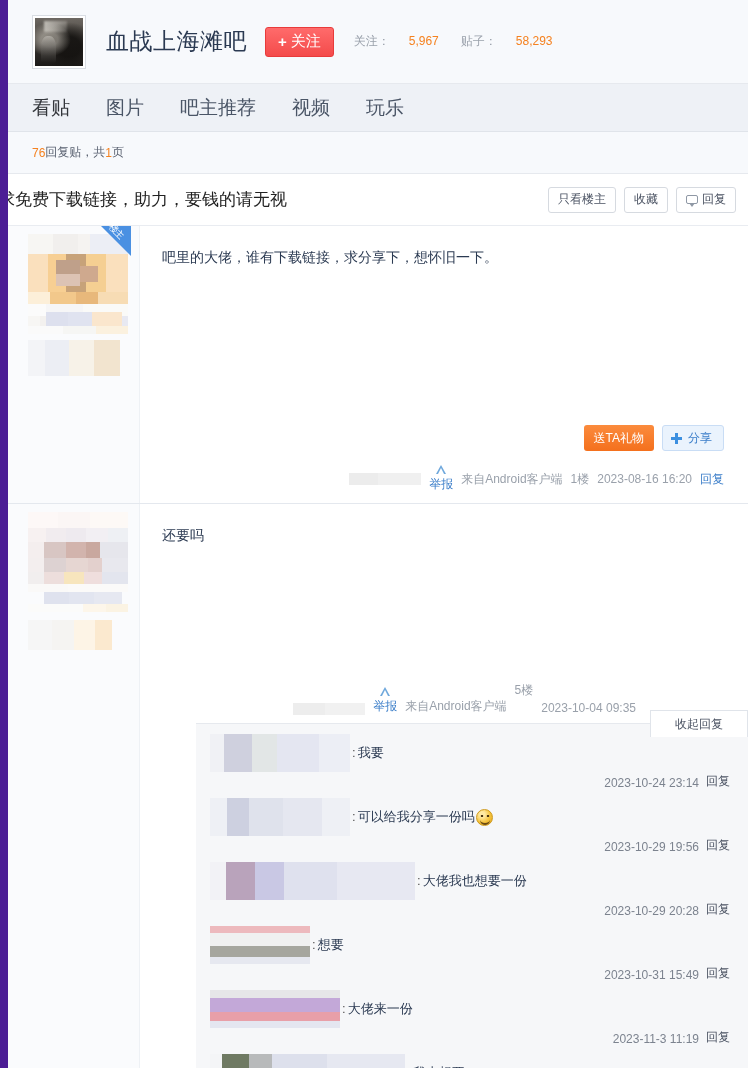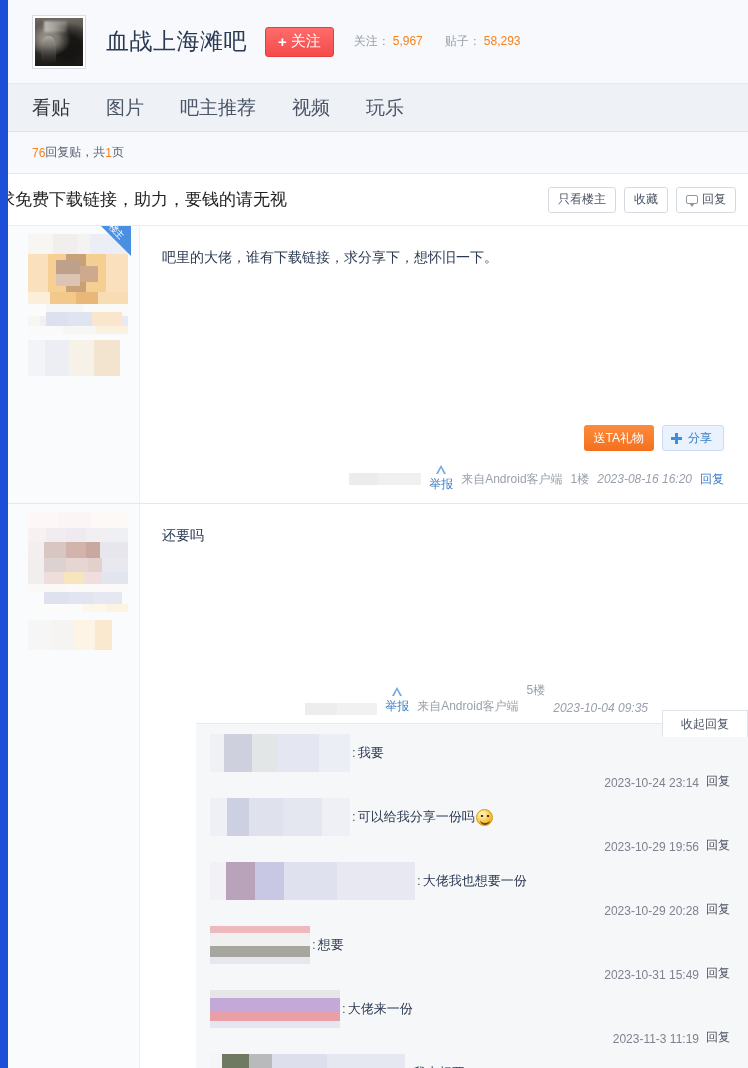--- a/index.html
+++ b/index.html
@@ -18,7 +18,7 @@
     position: relative;
     width: 610px;
     height: 1068px;
-    background: #1d4ed8;
+    background: #4c1d95;
   }
 
   #scrollpane {

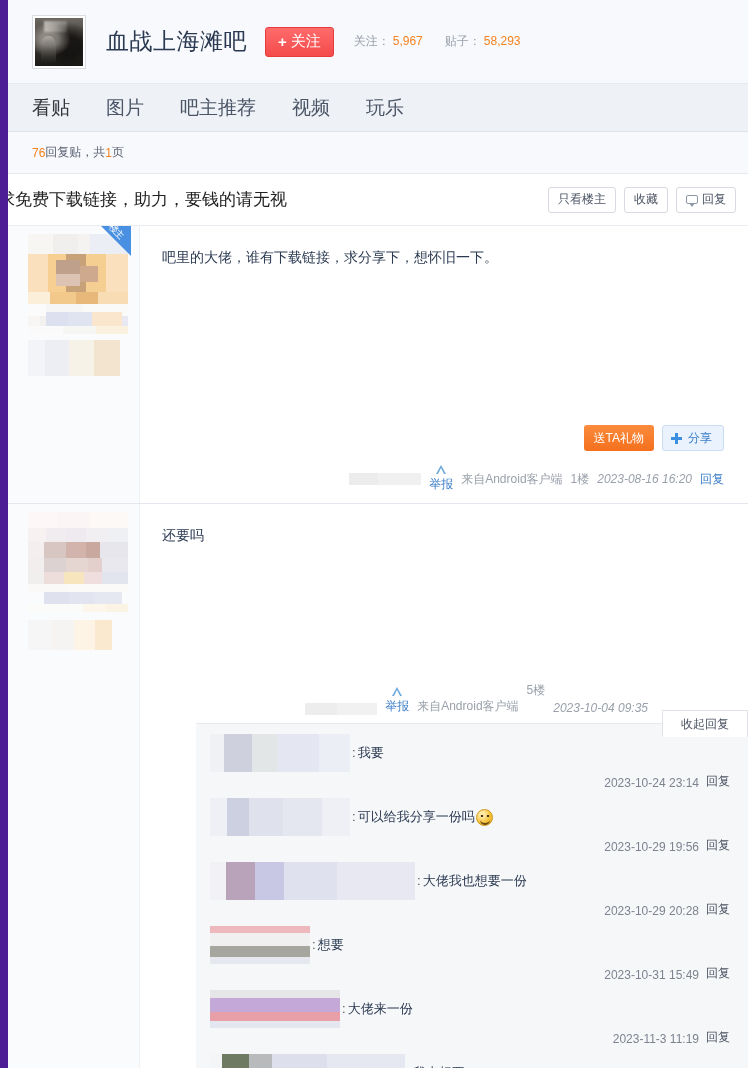--- a/index.html
+++ b/index.html
@@ -111,7 +111,7 @@
     color: #9aa1ab;
     white-space: nowrap;
   }
-  .stat-num { color: #f58220; margin-left: 3px; }
+  .stat-num { color: #f58220; margin-left: 19px; }
 
   
   .nav-tabs {

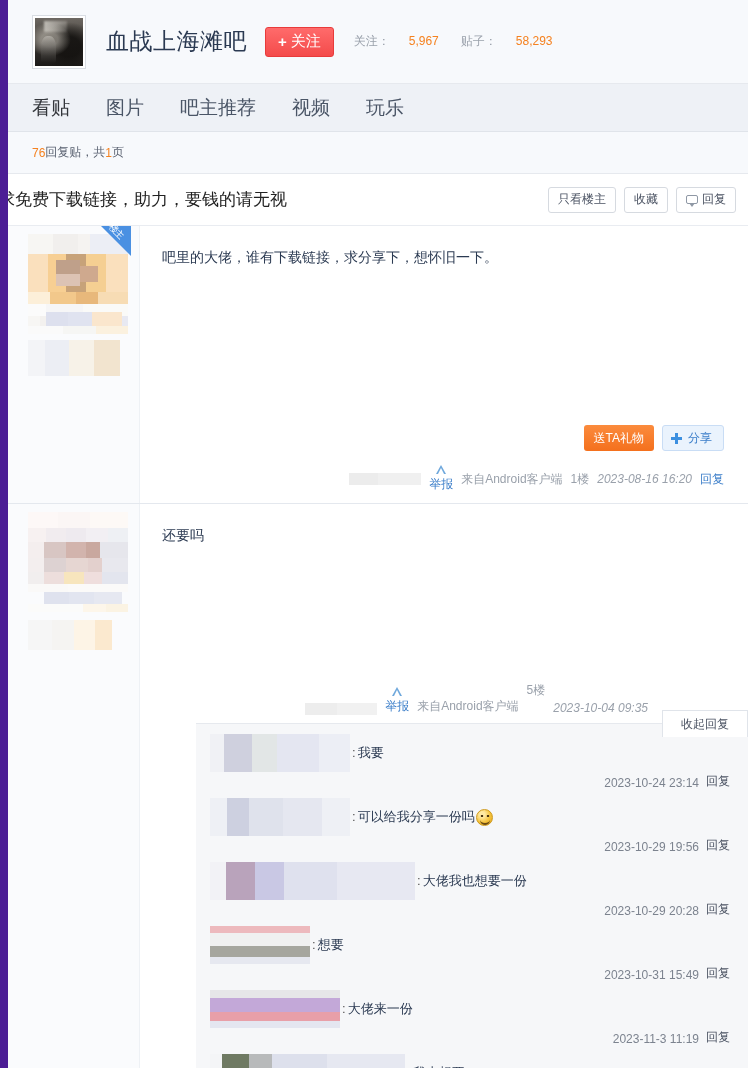--- a/index.html
+++ b/index.html
@@ -349,7 +349,7 @@
   }
   .meta-src { color: #9aa1ab; }
   .meta-floor { color: #9aa1ab; }
-  .meta-time { color: #9aa1ab; font-style: italic; }
+  .meta-time { color: #9aa1ab; }
   .meta-reply { color: #3b7ec9; cursor: pointer; }
 
   .collapse-tab {

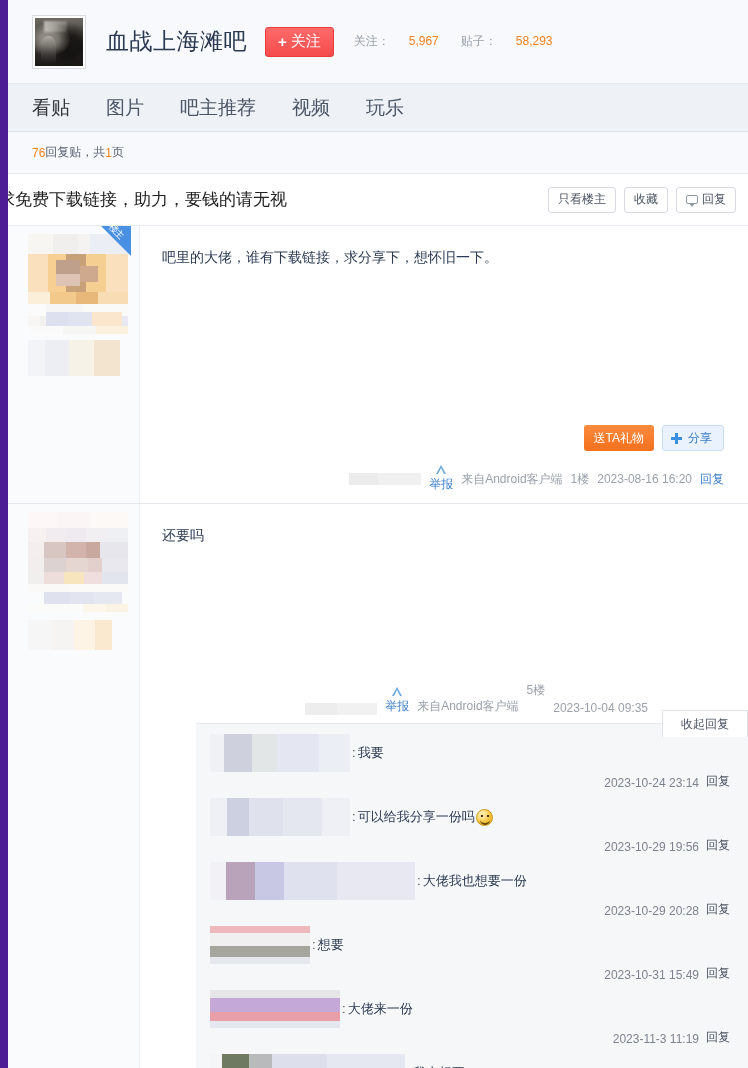--- a/index.html
+++ b/index.html
@@ -357,7 +357,7 @@
     border-bottom: none;
     background: #ffffff;
     height: 27px;
-    padding: 0 18px;
+    padding: 0 24px;
     display: flex;
     align-items: center;
     font-size: 12px;

